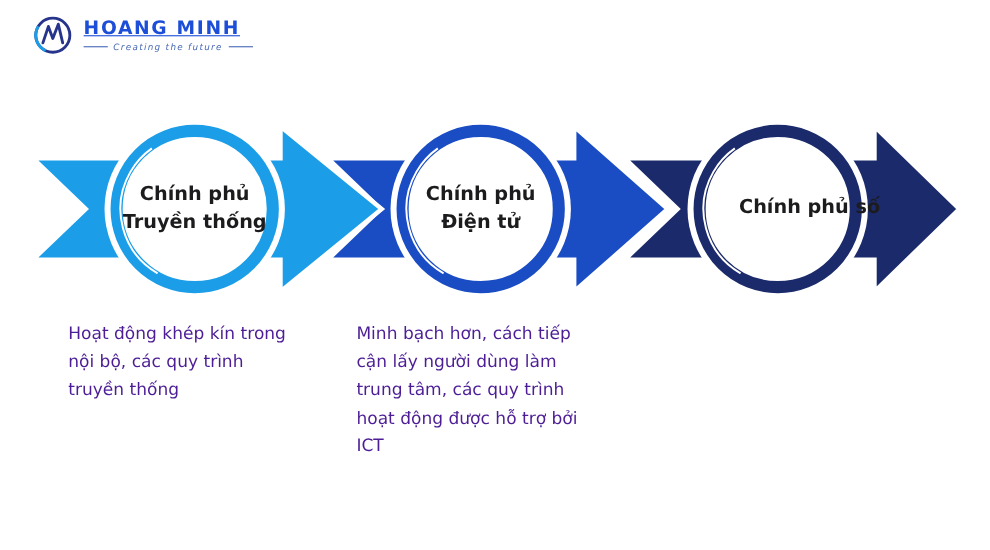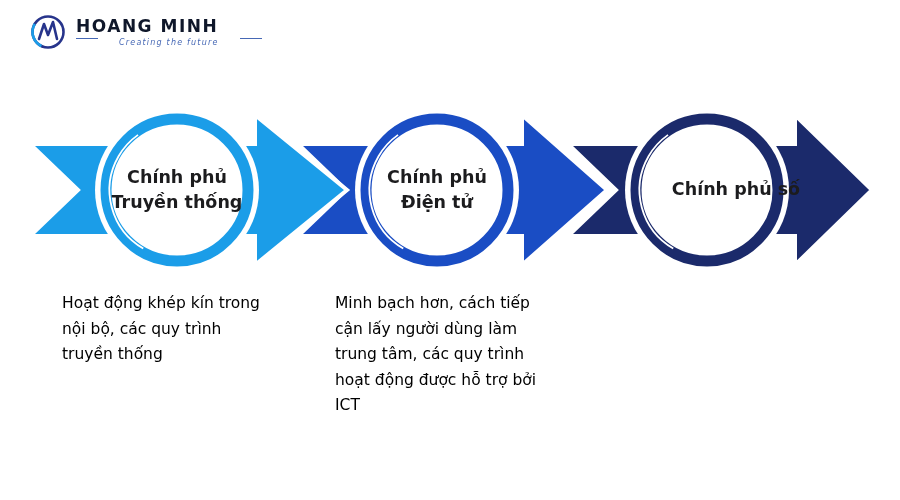--- a/index.html
+++ b/index.html
@@ -18,7 +18,7 @@
   .logo-text{display:flex;flex-direction:column;}
   .logo-name{
     font-size:17px;font-weight:700;letter-spacing:1.5px;
-    color:#0f172a;line-height:1.1;
+    color:#1d4ed8;line-height:1.1;text-decoration:underline;
   }
   .logo-tagline-row{
     display:flex;gap:21px;margin-top:3px;

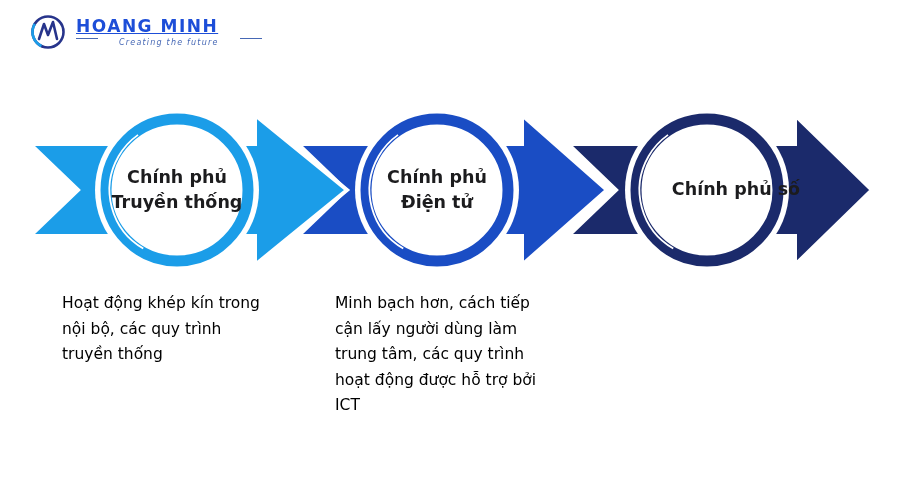--- a/index.html
+++ b/index.html
@@ -21,7 +21,7 @@
     color:#1d4ed8;line-height:1.1;text-decoration:underline;
   }
   .logo-tagline-row{
-    display:flex;gap:21px;margin-top:3px;
+    display:flex;align-items:center;gap:5px;margin-top:3px;
   }
   .tl-line{display:block;width:22px;border-top:1.5px solid #4668B5;}
   .logo-tagline{

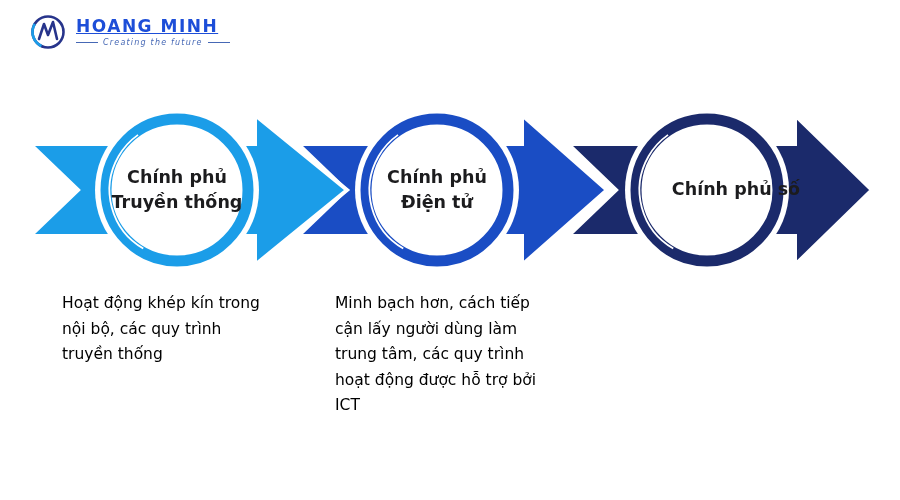--- a/index.html
+++ b/index.html
@@ -38,7 +38,7 @@
   }
   .stage-desc{
     position:absolute;top:291px;
-    font-size:15.5px;color:#000000;line-height:1.65;
+    font-size:15.5px;color:#4c1d95;line-height:1.65;
     text-align:left;
   }
   .desc-1{left:62px;width:212px;}

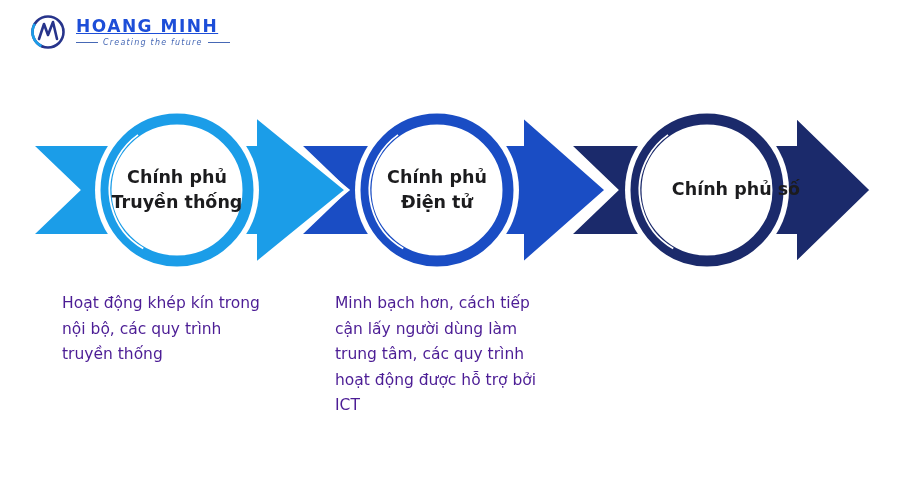--- a/index.html
+++ b/index.html
@@ -42,7 +42,7 @@
     text-align:left;
   }
   .desc-1{left:62px;width:212px;}
-  .desc-2{left:335px;width:218px;}
+  .desc-2{left:324px;width:218px;}
   .desc-3{left:588px;width:252px;}
   .label-1{left:102px;top:142px;}
   .label-2{left:362px;top:142px;}

